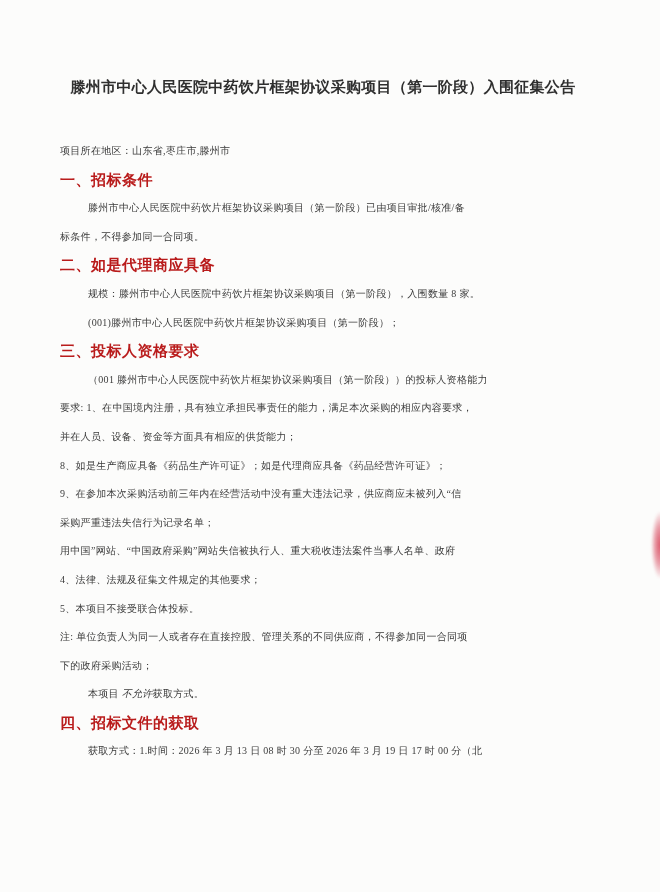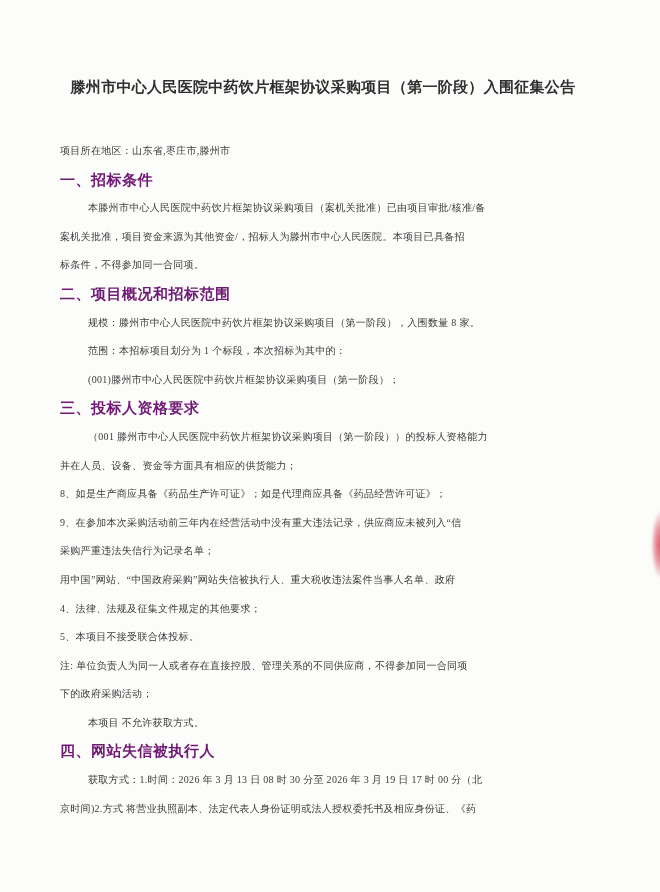--- a/index.html
+++ b/index.html
@@ -37,7 +37,7 @@
   .heading {
     font-size: 15px;
     font-weight: bold;
-    color: #701a75;
+    color: #b91c1c;
     line-height: 28.6px;
     white-space: pre;
     letter-spacing: 0.5px;

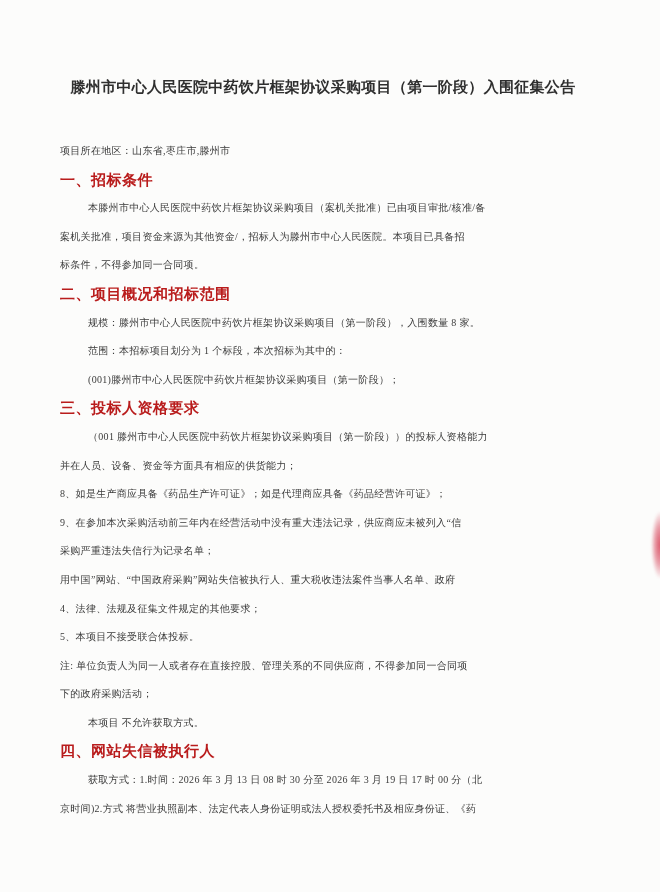--- a/index.html
+++ b/index.html
@@ -71,7 +71,7 @@
     <div class="line">项目所在地区：山东省,枣庄市,滕州市</div>
 
     <div class="heading">一、招标条件</div>
-    <div class="line indent">本滕州市中心人民医院中药饮片框架协议采购项目（案机关批准）已由项目审批/核准/备</div>
+    <div class="line indent">滕州市中心人民医院中药饮片框架协议采购项目（第一阶段）已由项目审批/核准/备</div>
     <div class="line">案机关批准，项目资金来源为其他资金/，招标人为滕州市中心人民医院。本项目已具备招</div>
     <div class="line">标条件，不得参加同一合同项。</div>
 

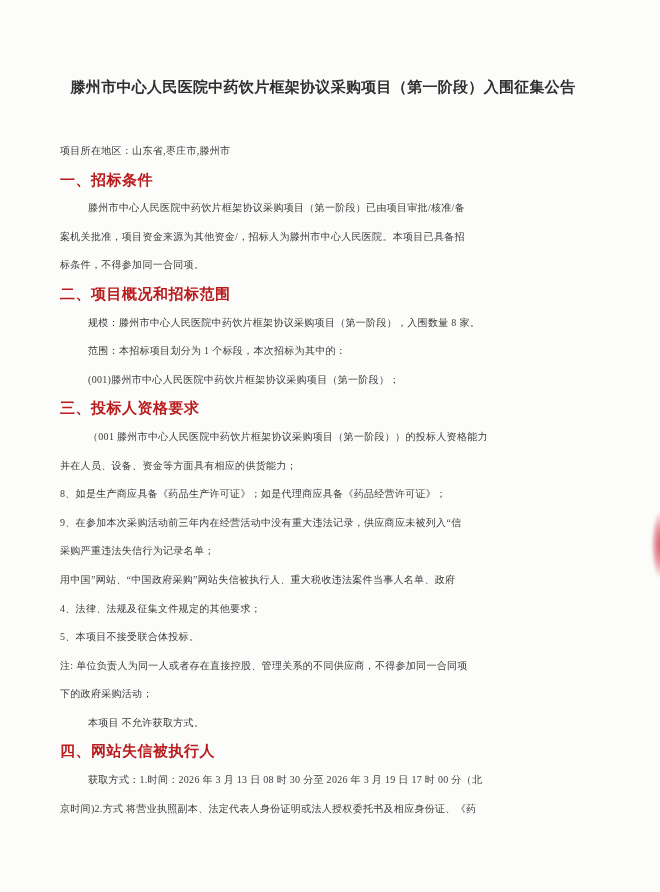--- a/index.html
+++ b/index.html
@@ -72,7 +72,6 @@
 
     <div class="heading">一、招标条件</div>
     <div class="line indent">滕州市中心人民医院中药饮片框架协议采购项目（第一阶段）已由项目审批/核准/备</div>
-    <div class="line">案机关批准，项目资金来源为其他资金/，招标人为滕州市中心人民医院。本项目已具备招</div>
     <div class="line">标条件，不得参加同一合同项。</div>
 
     <div class="heading">二、项目概况和招标范围</div>

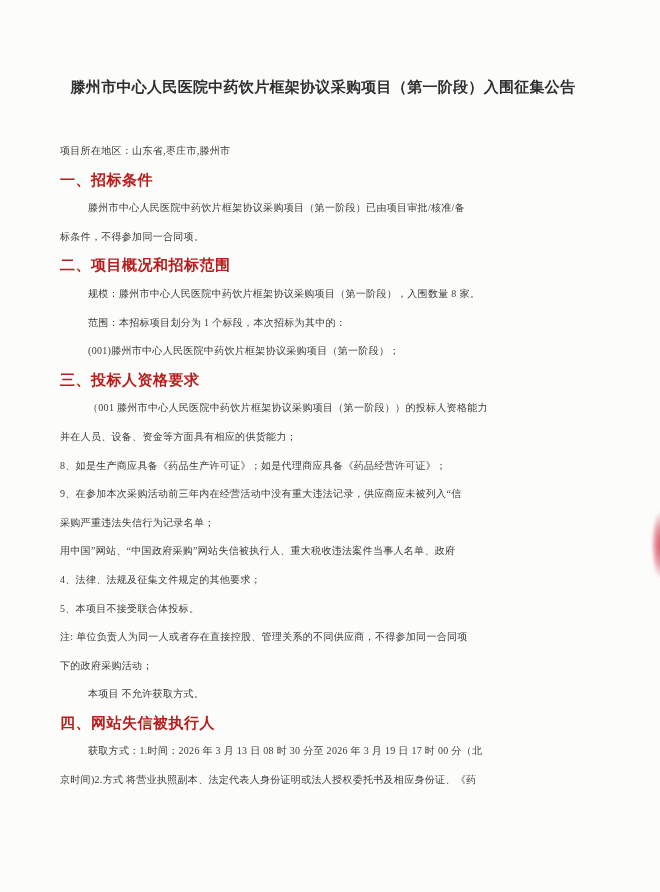--- a/index.html
+++ b/index.html
@@ -74,7 +74,7 @@
     <div class="line indent">滕州市中心人民医院中药饮片框架协议采购项目（第一阶段）已由项目审批/核准/备</div>
     <div class="line">标条件，不得参加同一合同项。</div>
 
-    <div class="heading">二、项目概况和招标范围</div>
+    <div class="heading">二、如是代理商应具备</div>
     <div class="line indent">规模：滕州市中心人民医院中药饮片框架协议采购项目（第一阶段），入围数量 8 家。</div>
     <div class="line indent">范围：本招标项目划分为 1 个标段，本次招标为其中的：</div>
     <div class="line indent">(001)滕州市中心人民医院中药饮片框架协议采购项目（第一阶段）；</div>

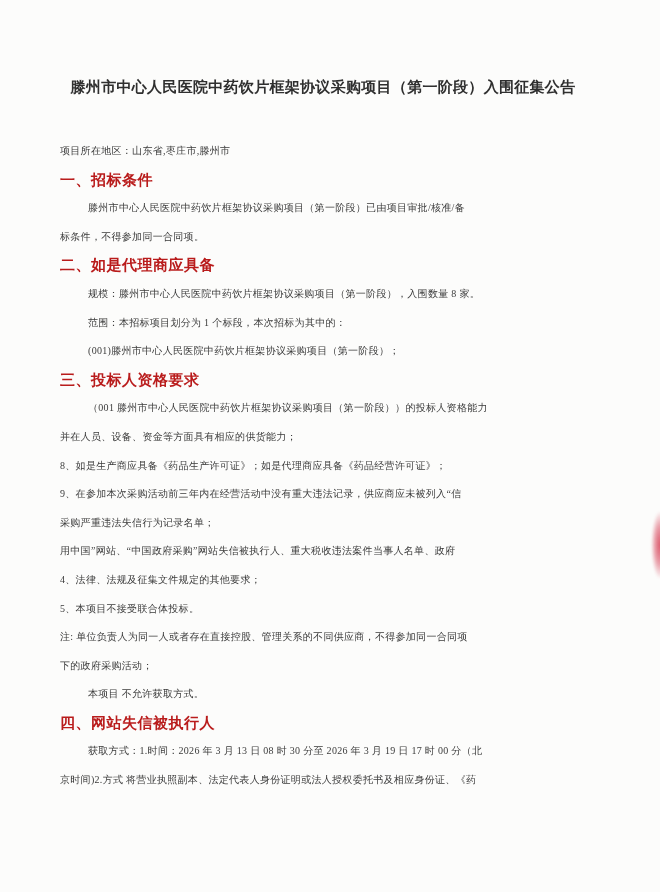--- a/index.html
+++ b/index.html
@@ -76,7 +76,6 @@
 
     <div class="heading">二、如是代理商应具备</div>
     <div class="line indent">规模：滕州市中心人民医院中药饮片框架协议采购项目（第一阶段），入围数量 8 家。</div>
-    <div class="line indent">范围：本招标项目划分为 1 个标段，本次招标为其中的：</div>
     <div class="line indent">(001)滕州市中心人民医院中药饮片框架协议采购项目（第一阶段）；</div>
 
     <div class="heading">三、投标人资格要求</div>

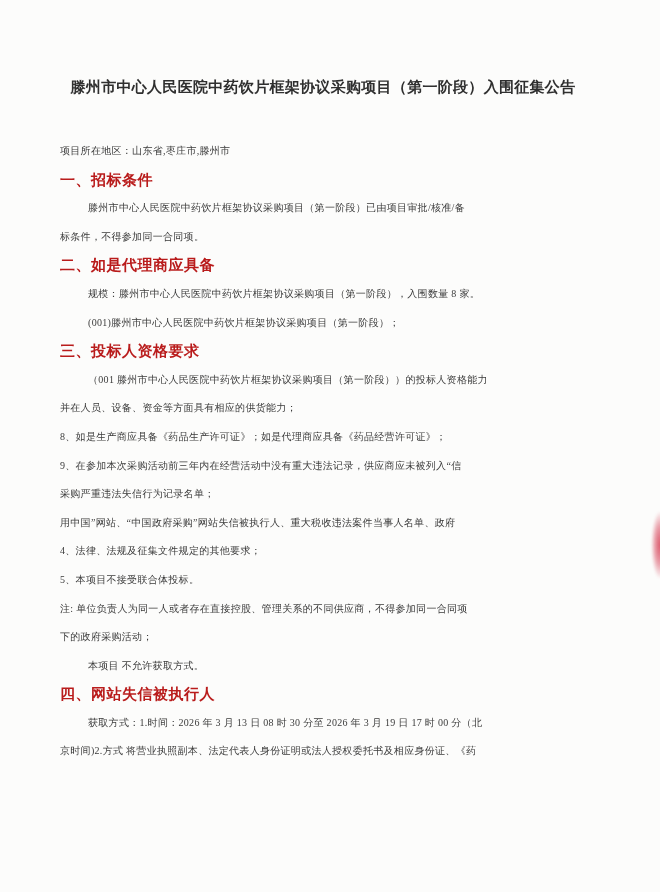--- a/index.html
+++ b/index.html
@@ -80,6 +80,7 @@
 
     <div class="heading">三、投标人资格要求</div>
     <div class="line indent">（001 滕州市中心人民医院中药饮片框架协议采购项目（第一阶段））的投标人资格能力</div>
+    <div class="line">要求: 1、在中国境内注册，具有独立承担民事责任的能力，满足本次采购的相应内容要求，</div>
     <div class="line">并在人员、设备、资金等方面具有相应的供货能力；</div>
     <div class="line">8、如是生产商应具备《药品生产许可证》；如是代理商应具备《药品经营许可证》；</div>
     <div class="line">9、在参加本次采购活动前三年内在经营活动中没有重大违法记录，供应商应未被列入“信</div>

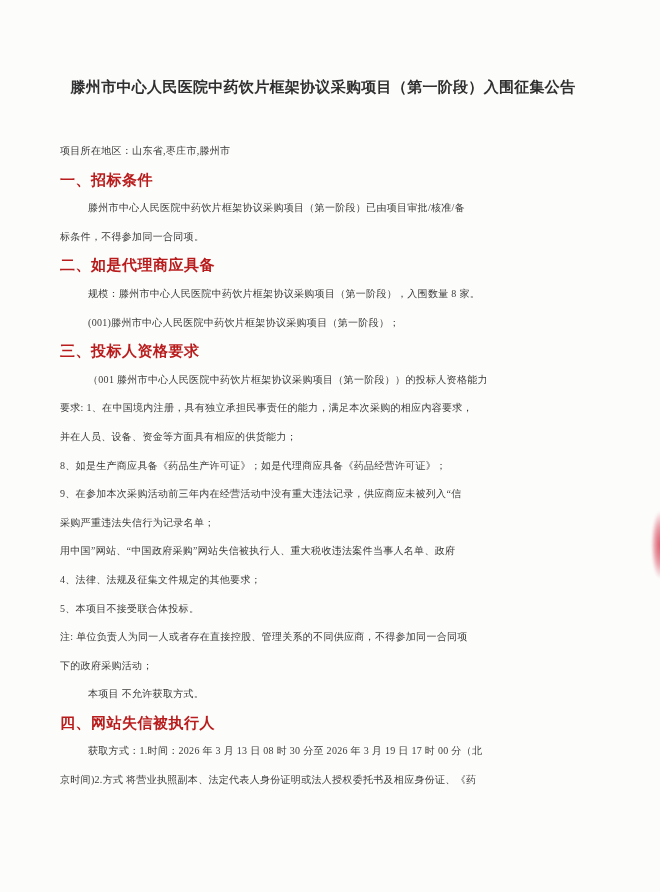--- a/index.html
+++ b/index.html
@@ -43,7 +43,7 @@
     letter-spacing: 0.5px;
   }
   .indent { padding-left: 28px; }
-  .italic { }
+  .italic { font-style: italic; }
   .seal-fragment {
     position: absolute;
     right: -9px;

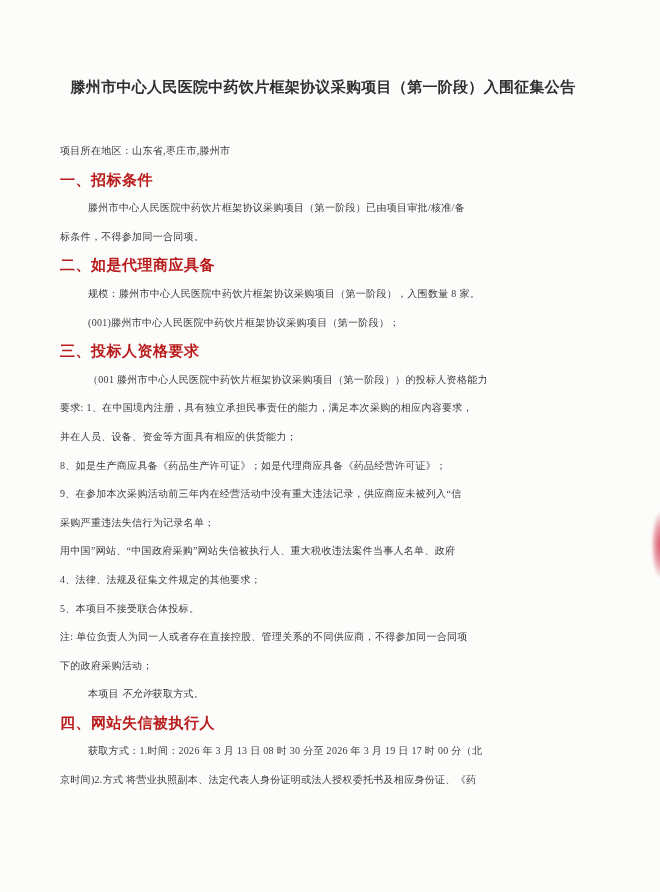--- a/index.html
+++ b/index.html
@@ -92,7 +92,7 @@
     <div class="line">下的政府采购活动；</div>
     <div class="line indent"><span>本项目 </span><span class="italic">不允许</span><span>获取方式。</span></div>
 
-    <div class="heading">四、网站失信被执行人</div>
+    <div class="heading">四、招标文件的获取</div>
     <div class="line indent">获取方式：1.时间：2026 年 3 月 13 日 08 时 30 分至 2026 年 3 月 19 日 17 时 00 分（北</div>
     <div class="line">京时间)2.方式 将营业执照副本、法定代表人身份证明或法人授权委托书及相应身份证、《药</div>
 

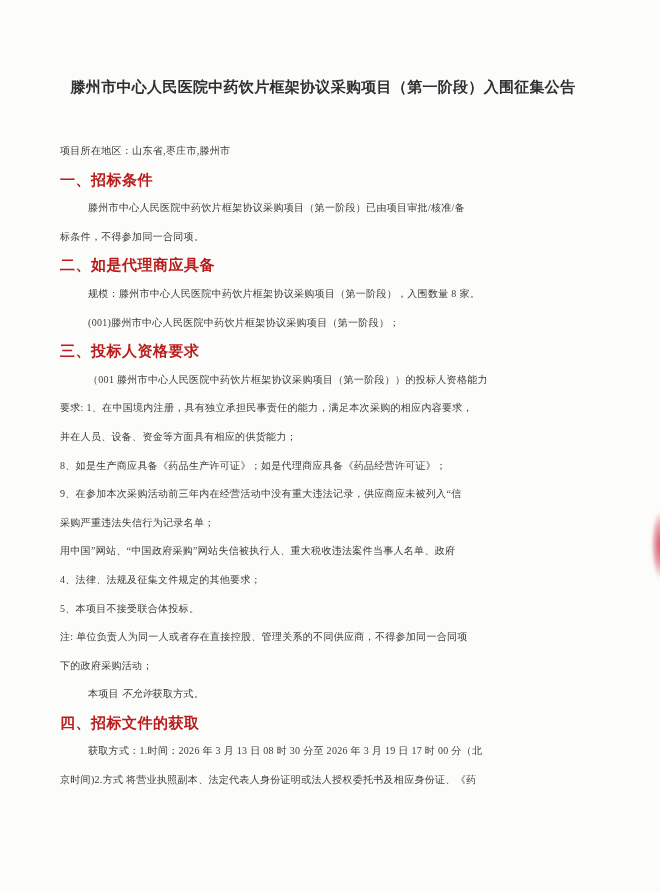--- a/index.html
+++ b/index.html
@@ -94,7 +94,6 @@
 
     <div class="heading">四、招标文件的获取</div>
     <div class="line indent">获取方式：1.时间：2026 年 3 月 13 日 08 时 30 分至 2026 年 3 月 19 日 17 时 00 分（北</div>
-    <div class="line">京时间)2.方式 将营业执照副本、法定代表人身份证明或法人授权委托书及相应身份证、《药</div>
 
   </div>
 

